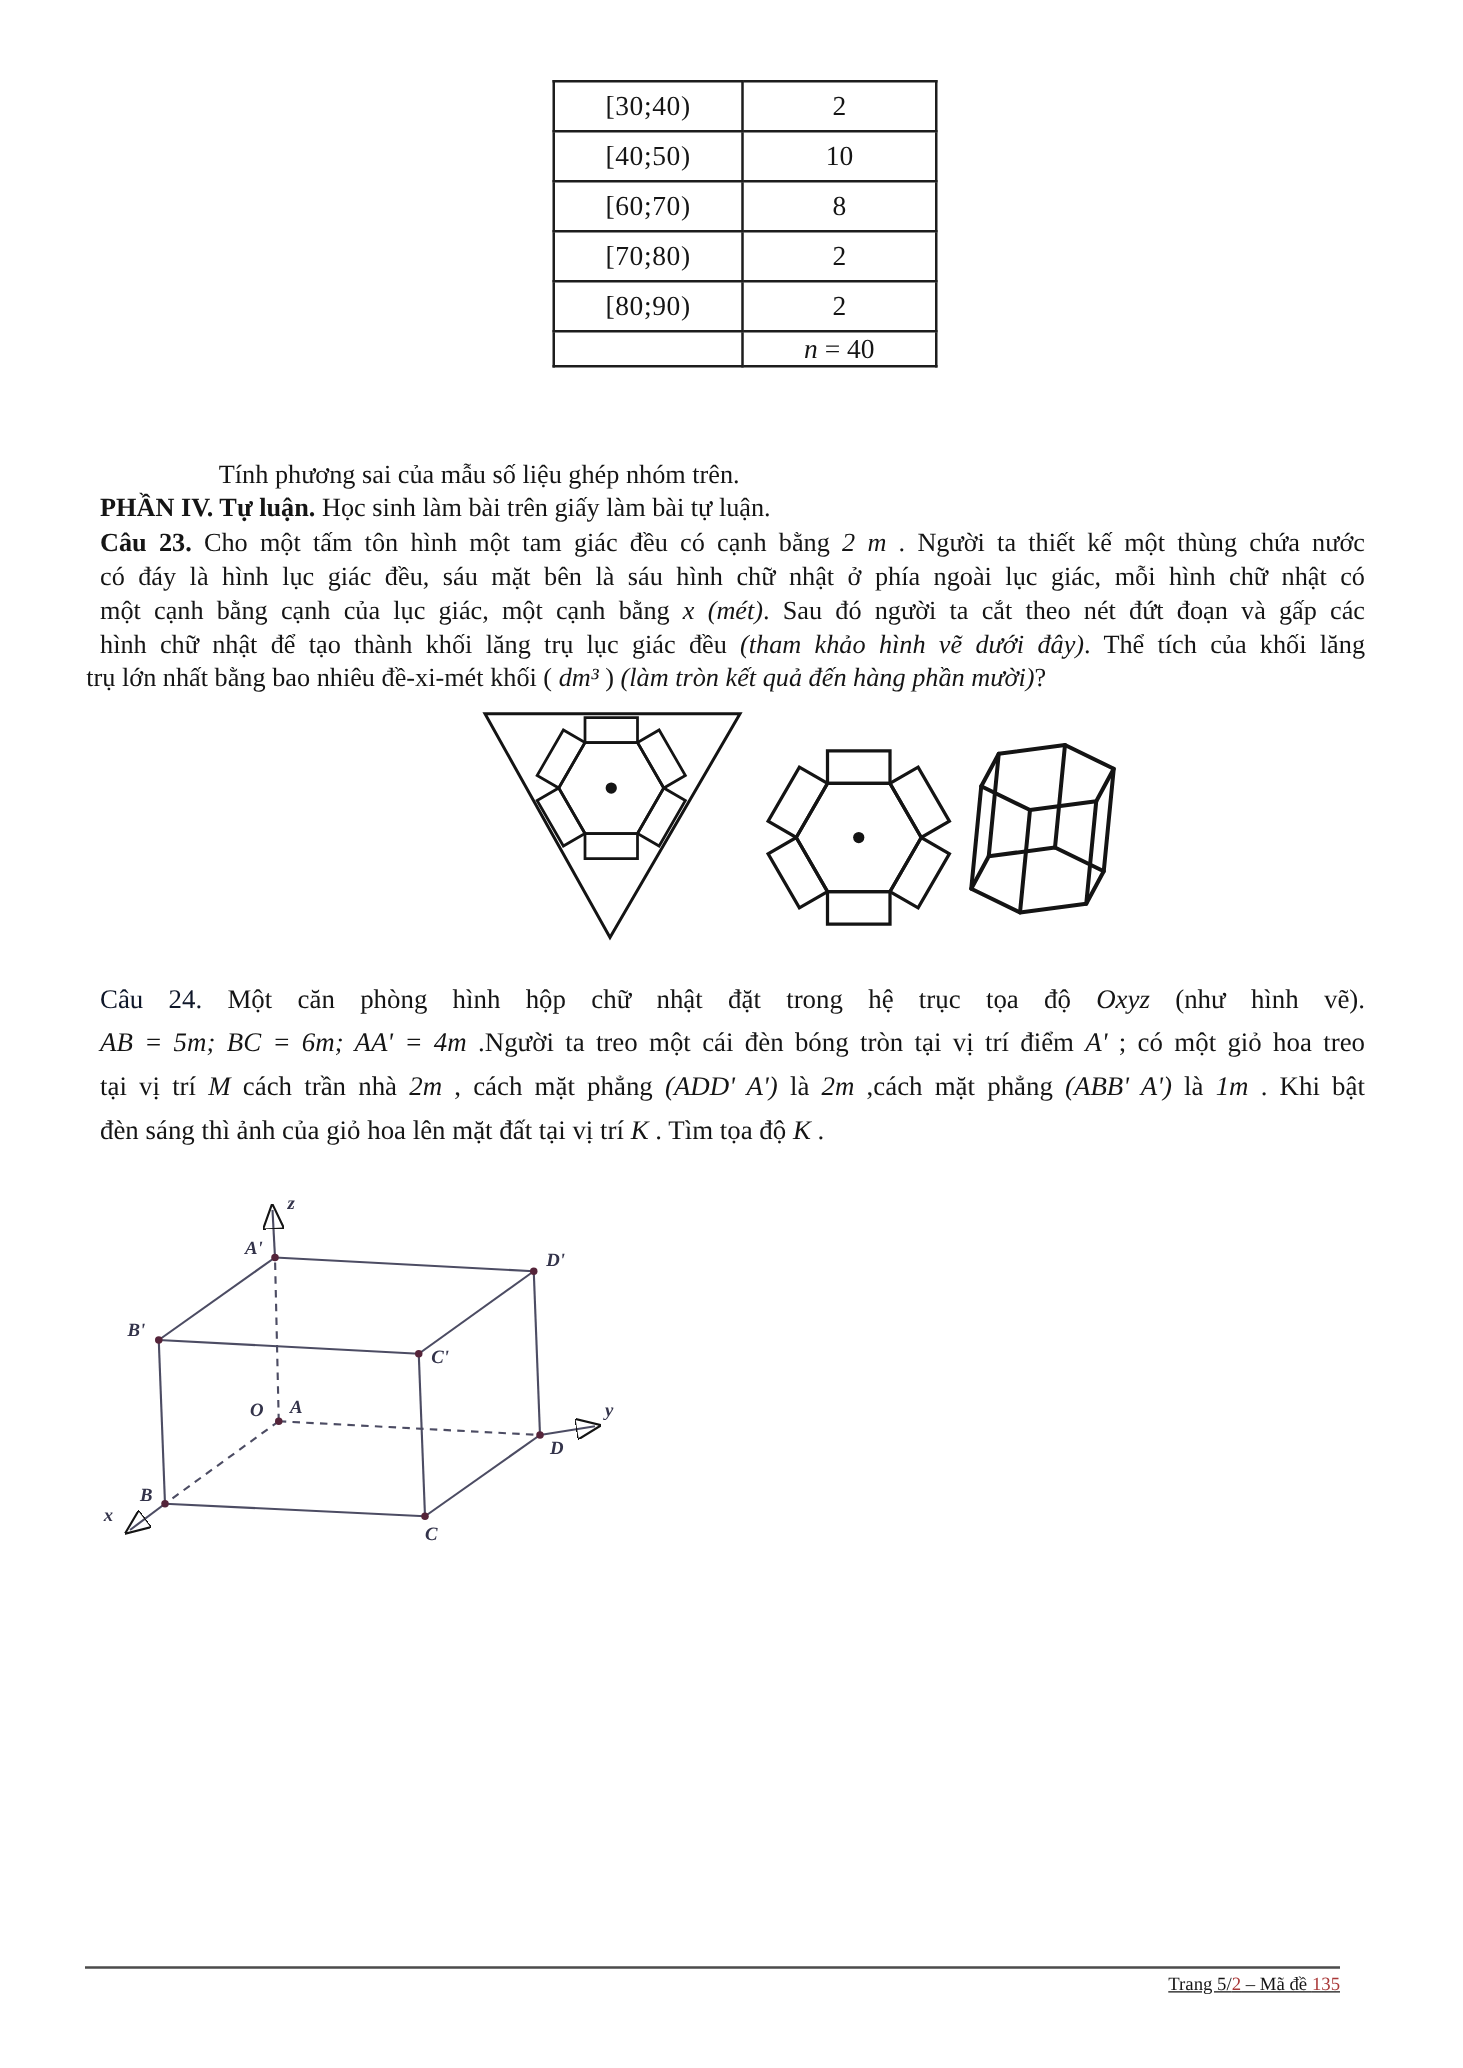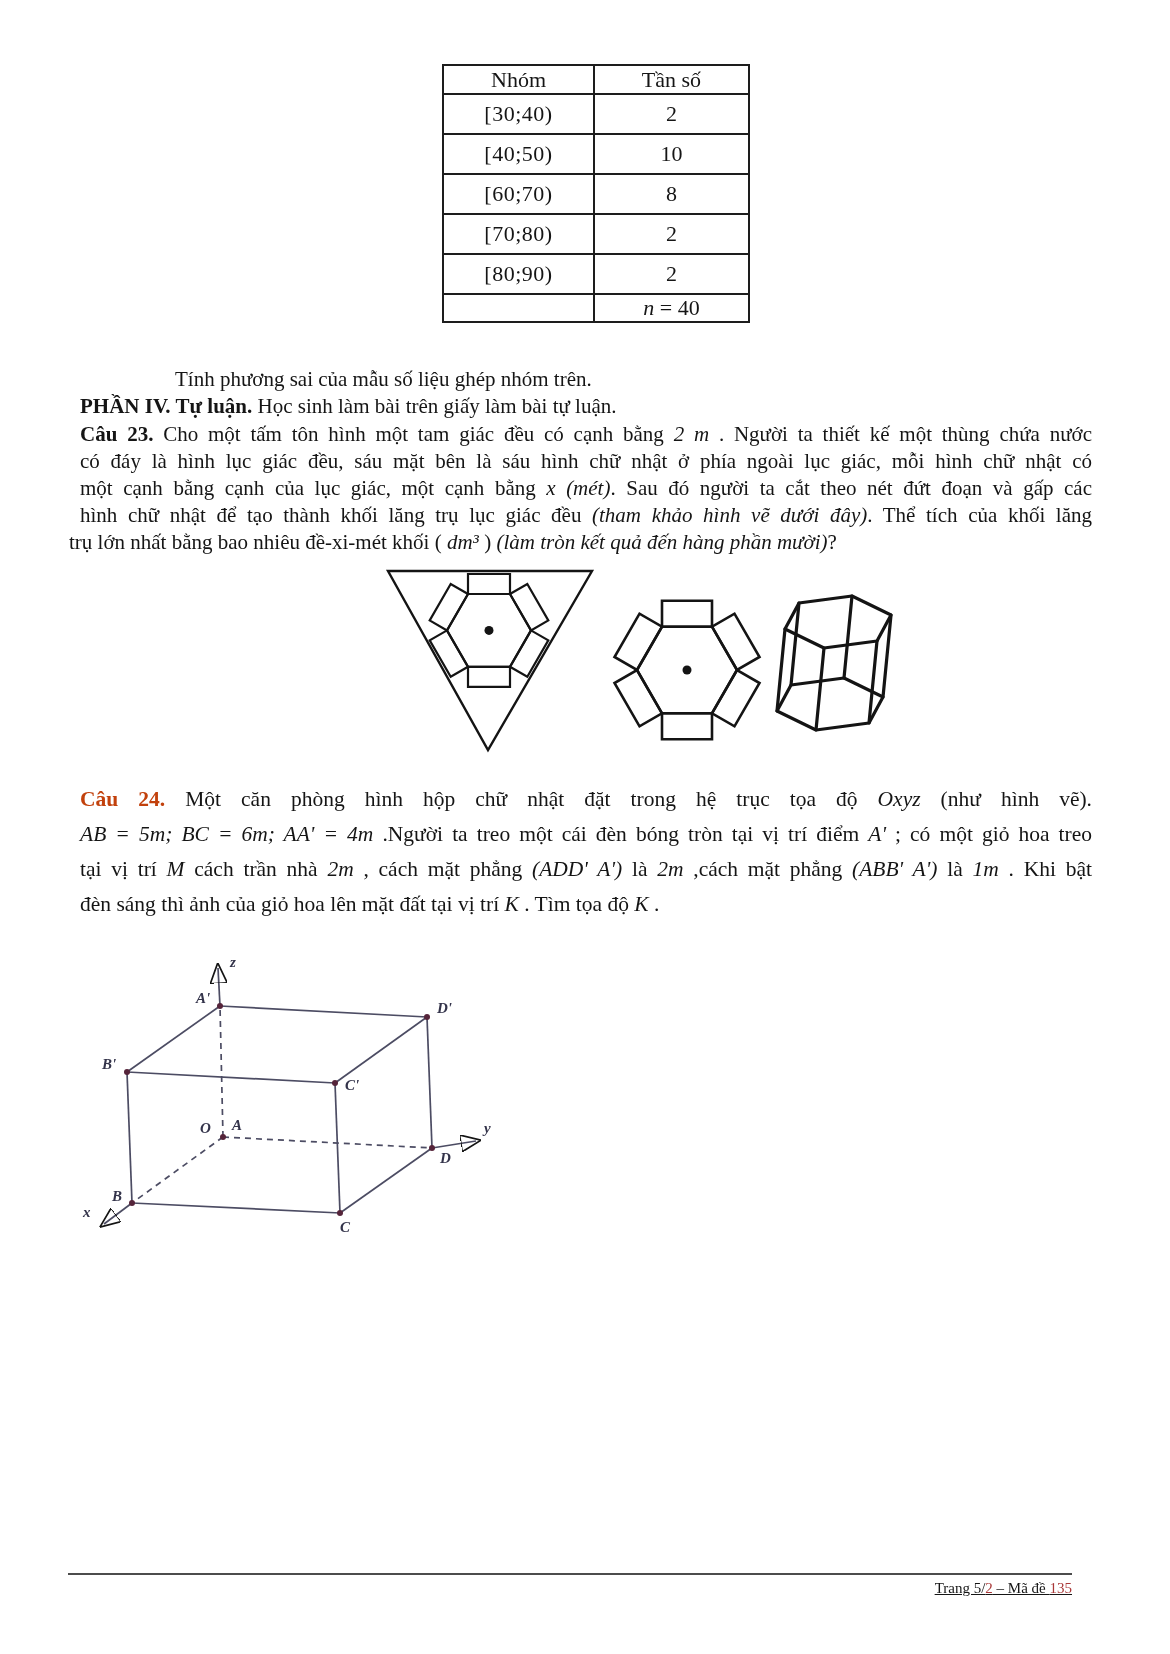--- a/index.html
+++ b/index.html
@@ -45,10 +45,6 @@
 
 <table class="freq-table abs" style="left:442px;top:64px;">
   <tbody id="freq-body">
-    <tr class="hdr">
-      <td class="c1">Nhóm</td>
-      <td class="c2">Tần số</td>
-    </tr>
 
     <tr>
         <td class="c1 interval">[30;40)</td>

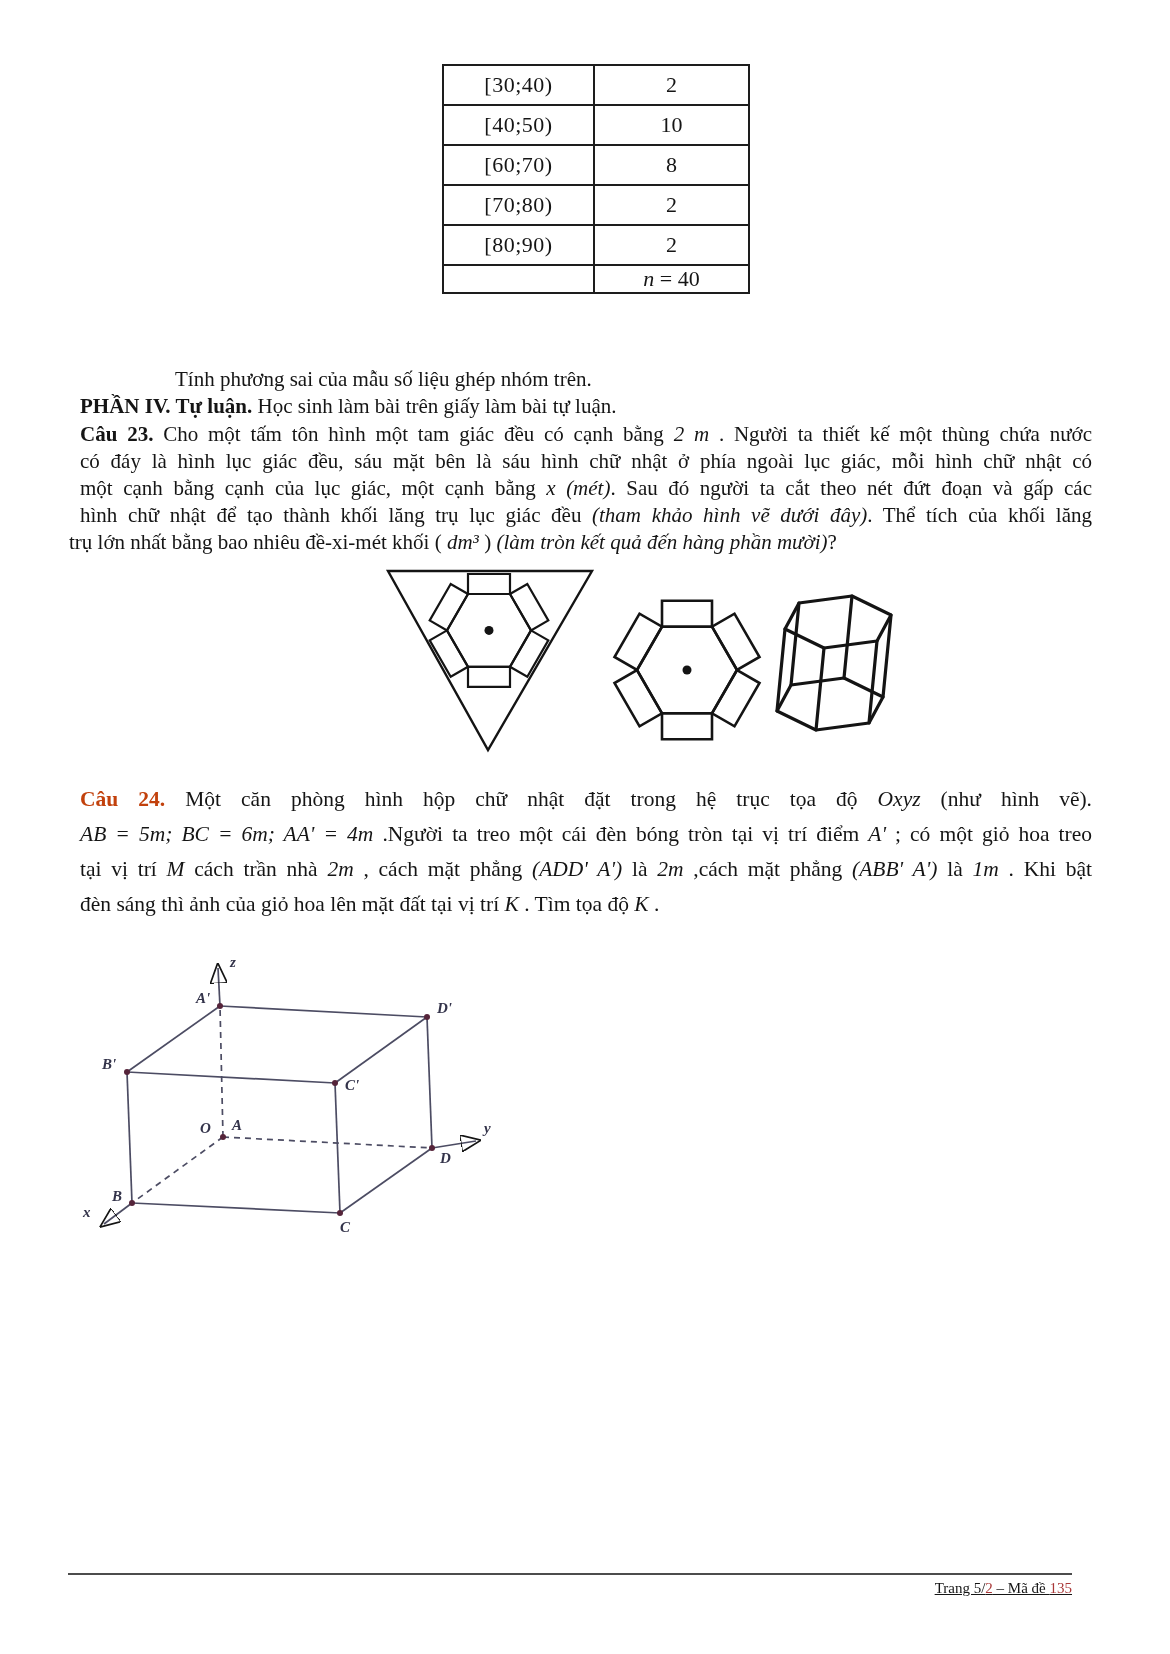--- a/index.html
+++ b/index.html
@@ -29,7 +29,7 @@
   .sg-n{font-style:normal;}
   .sg-b{font-weight:bold;text-align:center;}
   .sg-i{font-style:italic;}
-  .sg-blue{font-weight:bold;color:#c2410c;}
+  .sg-blue{font-weight:normal;color:#0f172a;}
   .sg-red{color:#a93838;}
   
   .fig line,.fig polygon,.fig polyline{fill:none;stroke:#141414;}

